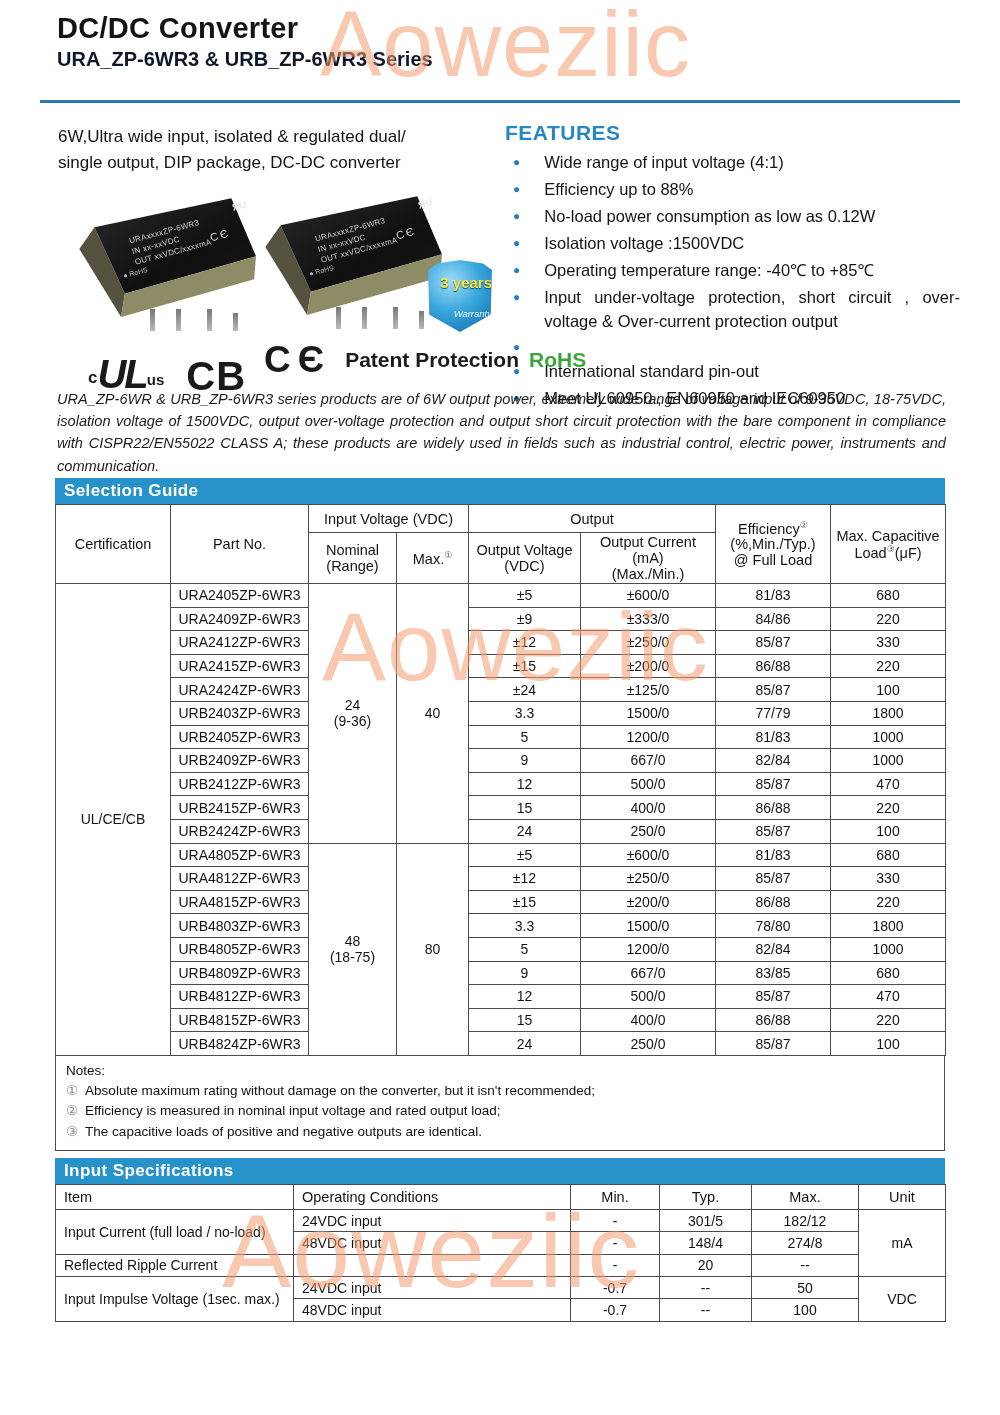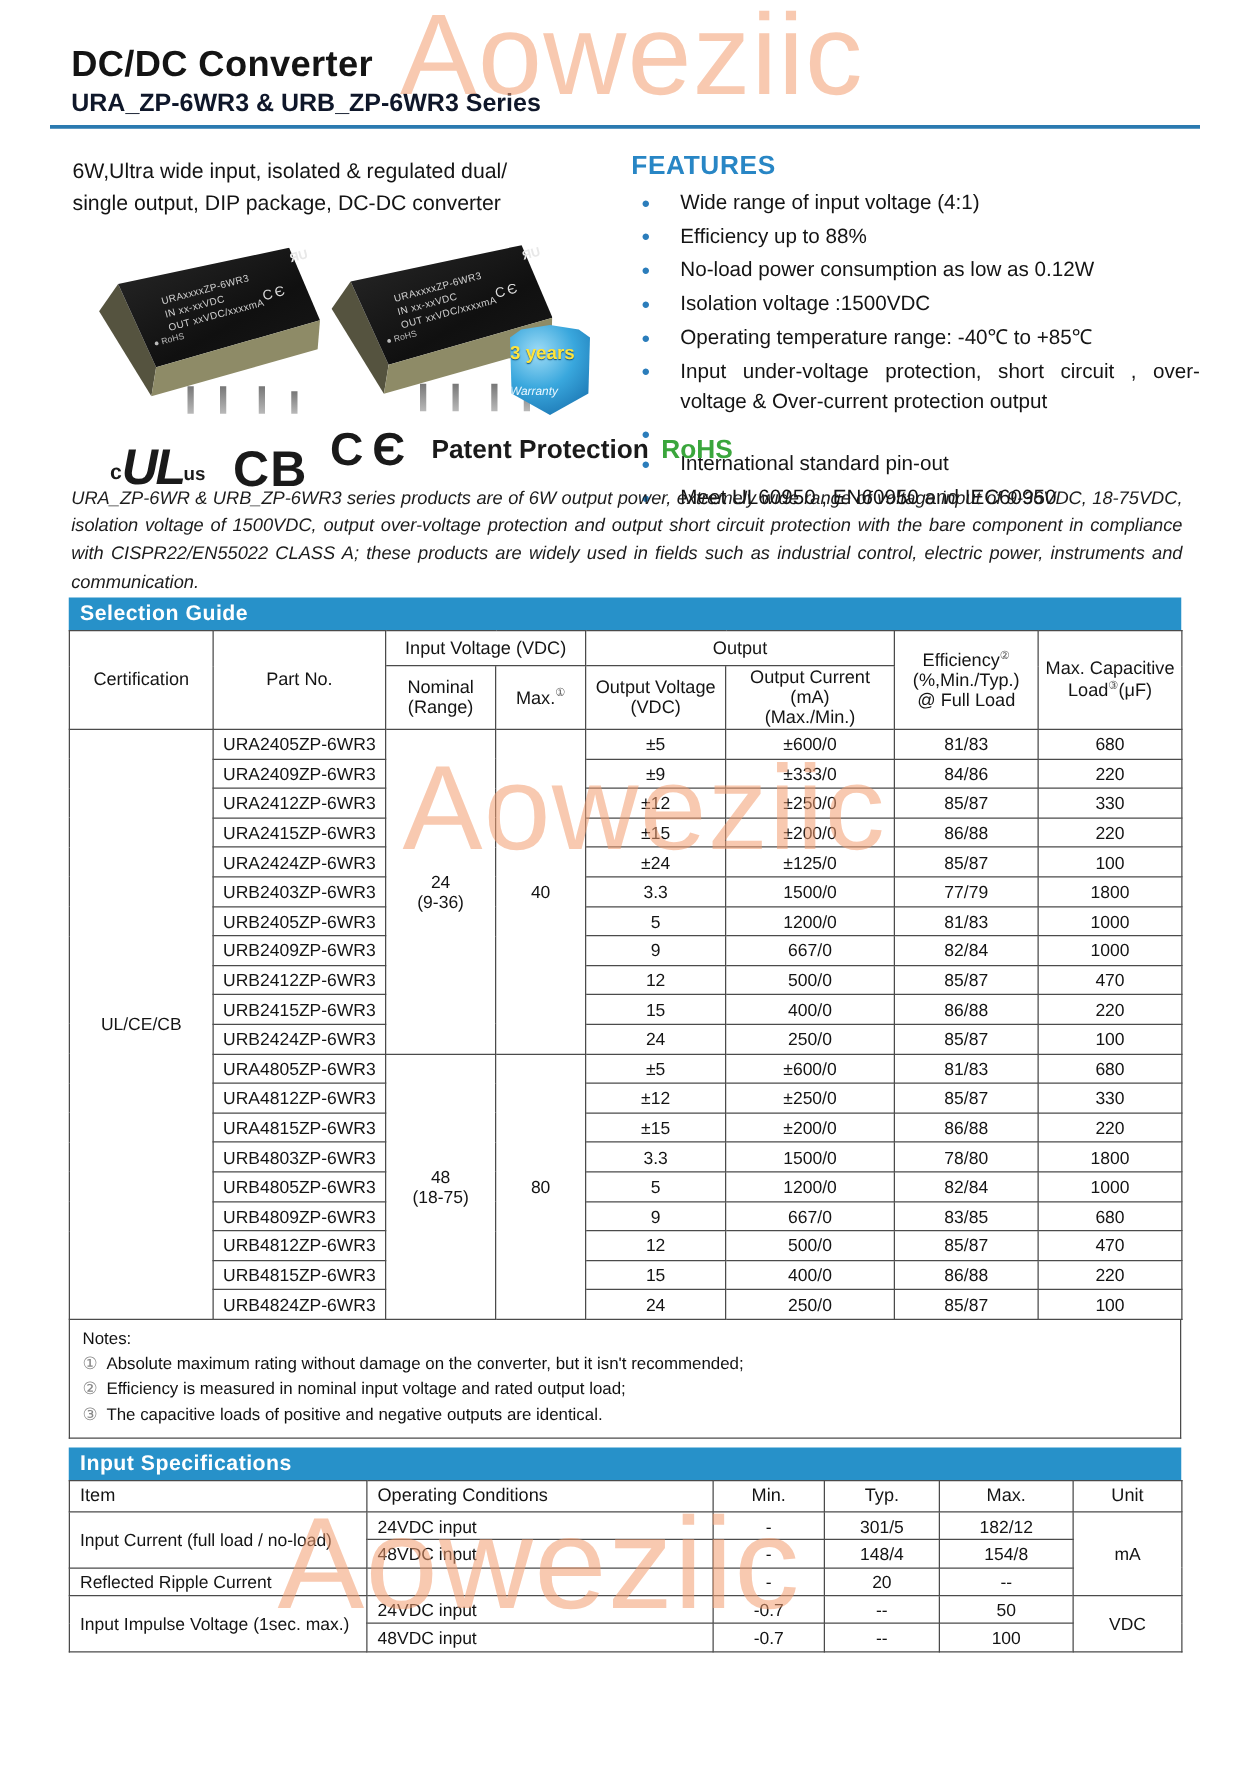--- a/index.html
+++ b/index.html
@@ -13,7 +13,7 @@
   .wm-bot { left:222px; top:1192px; font-size:104px; }
 
   
-  .hdr { position:absolute; left:57px; top:36px; z-index:2; }
+  .hdr { position:absolute; left:57px; top:12px; z-index:2; }
   .hdr h1 { font-size:29px; font-weight:700; letter-spacing:0.3px; color:#141414; }
   .hdr .series { font-size:20px; font-weight:700; margin-top:3px; color:#0f172a; }
   .rule { position:absolute; left:40px; top:100px; width:920px; height:3px; background:#2a7ab0; z-index:2; }

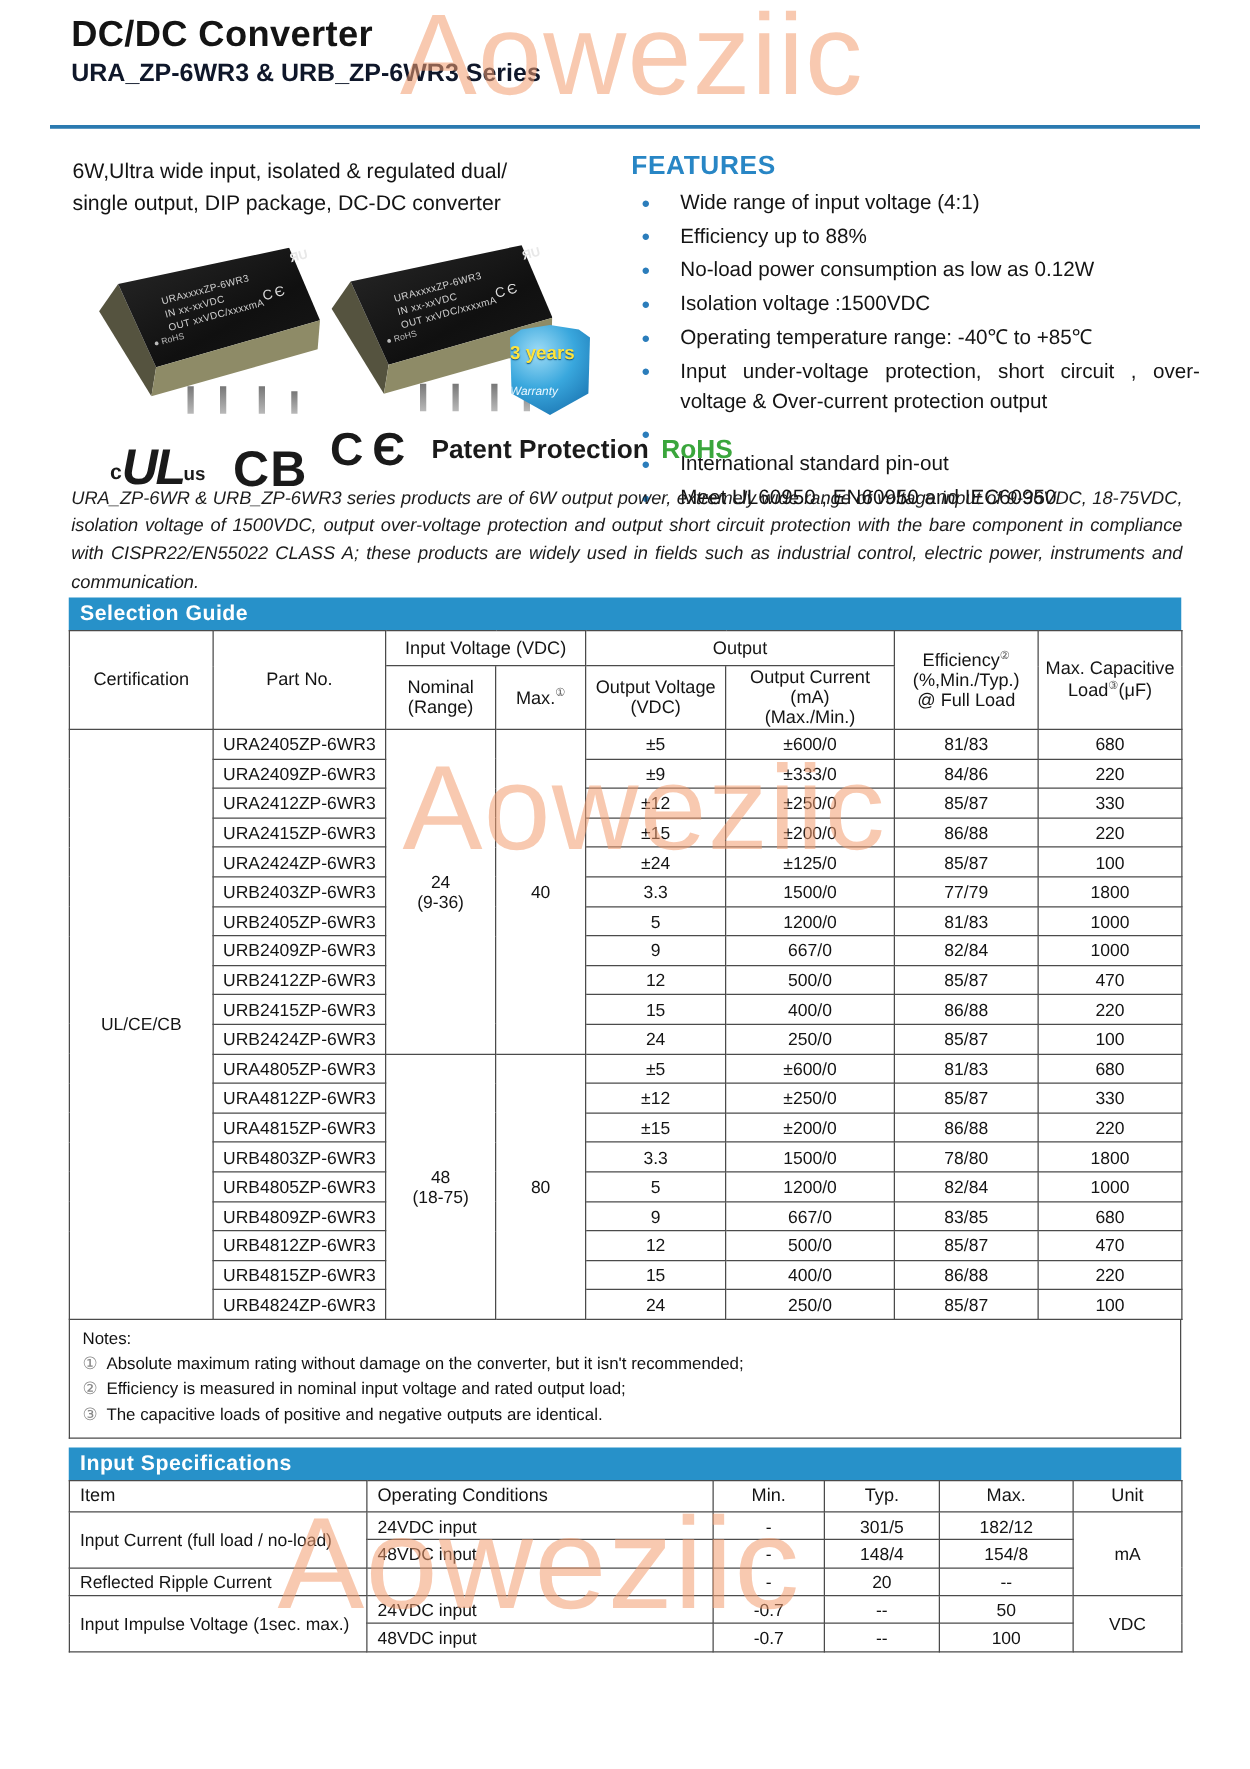--- a/index.html
+++ b/index.html
@@ -43,10 +43,10 @@
   .p1{left:44%;} .p2{left:58%;} .p3{left:74%;} .p4{left:88%; height:18px;}
 
   
-  .badge { position:absolute; left:408px; top:260px; width:64px; height:72px; z-index:3;
+  .badge { position:absolute; left:428px; top:260px; width:64px; height:72px; z-index:3;
            clip-path:polygon(50% 100%, 2% 76%, 0 14%, 14% 5%, 50% 0, 86% 5%, 100% 14%, 98% 76%);
            background:radial-gradient(circle at 35% 30%, #9fdcf6 0%, #39a7dd 45%, #1266a5 100%);
-           display:flex; flex-direction:column; align-items:flex-start; justify-content:center; border-radius:4px; }
+           display:flex; flex-direction:column; align-items:flex-end; justify-content:center; border-radius:4px; }
   .badge-years { color:#ffe43c; font-weight:700; font-size:15px; text-shadow:0 1px 1px #0a4a7a; }
   .badge-warranty { color:#eaf7ff; font-size:9.5px; font-style:italic; margin-top:17px; }
 

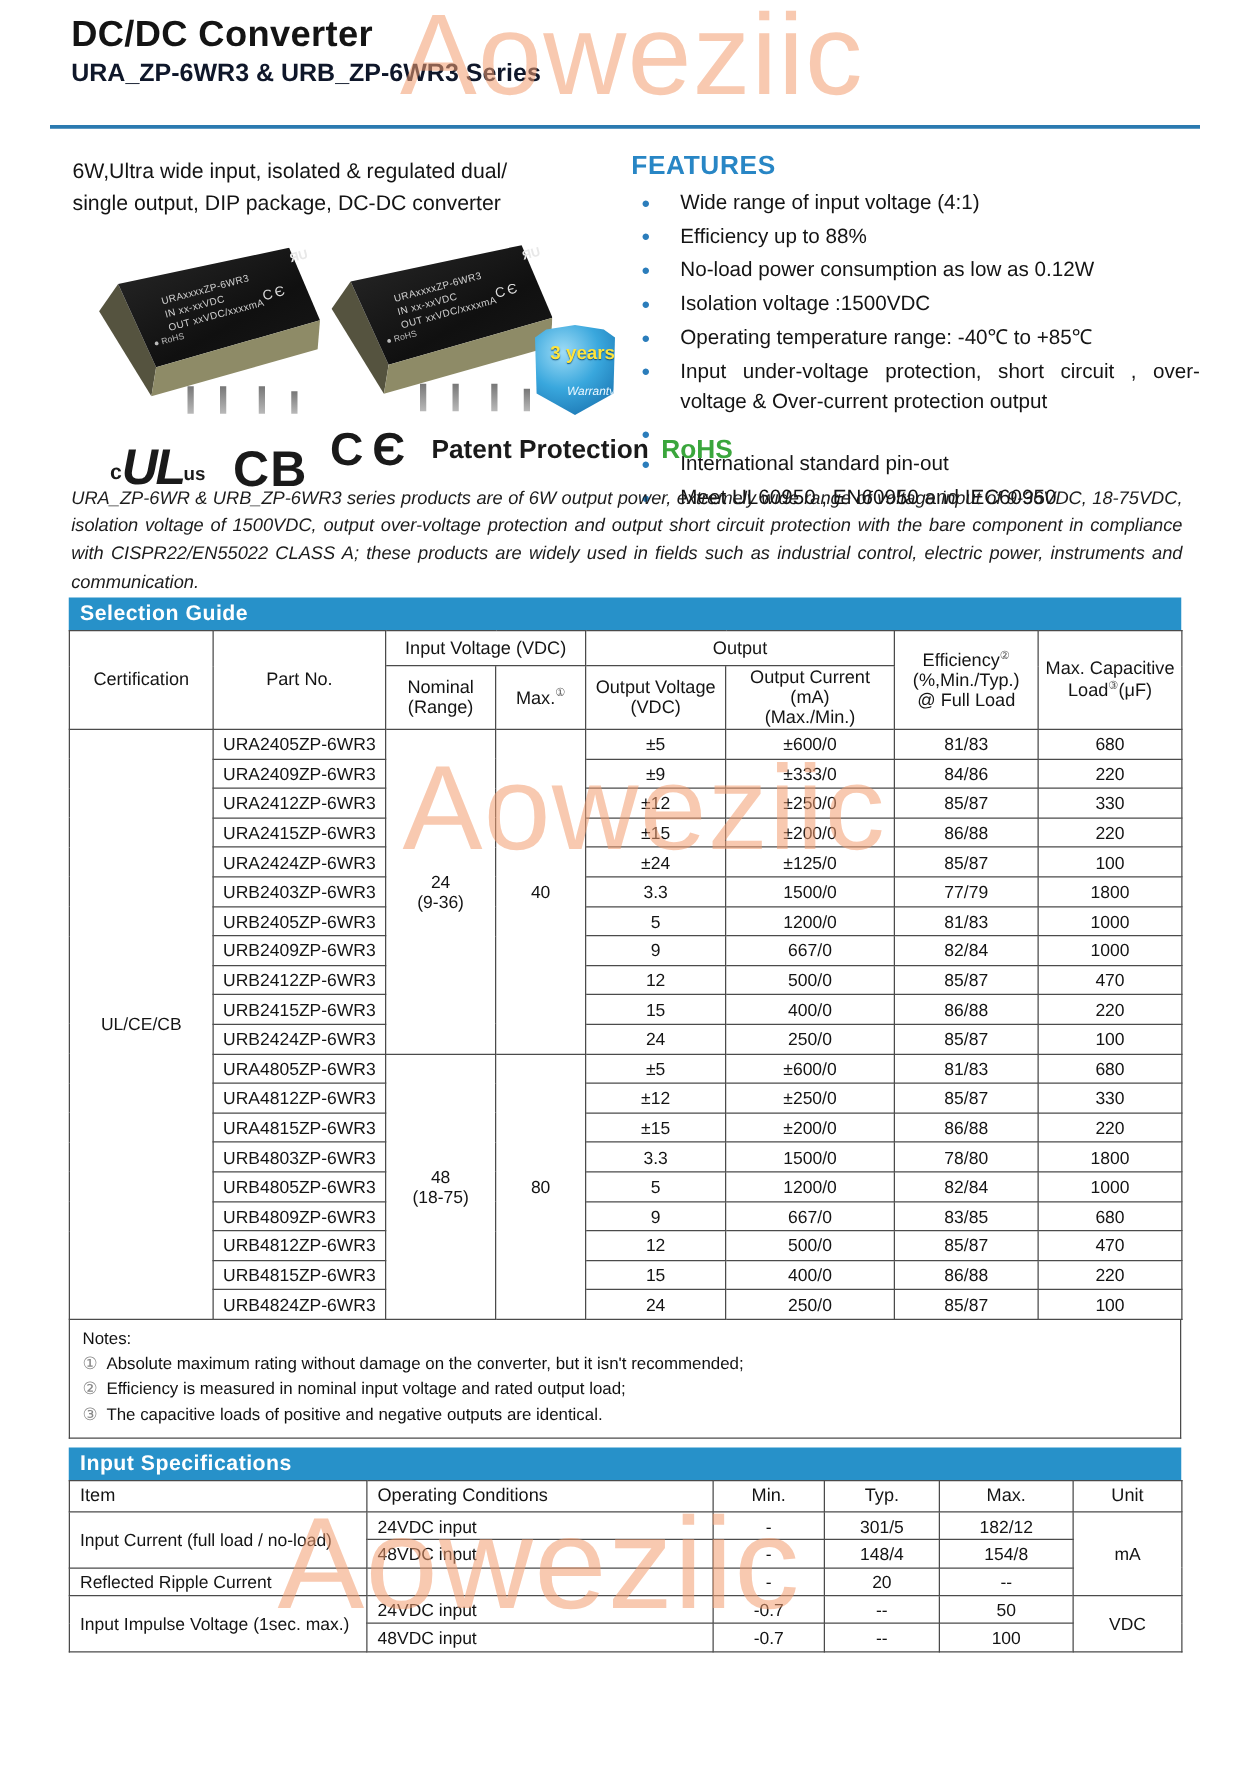--- a/index.html
+++ b/index.html
@@ -448,7 +448,7 @@
           <td class="left">48VDC input</td>
           <td>-</td>
             <td>148/4</td>
-            <td>154/8</td>
+            <td>274/8</td>
         </tr>
         <tr>
           <td class="left">Reflected Ripple Current</td>

